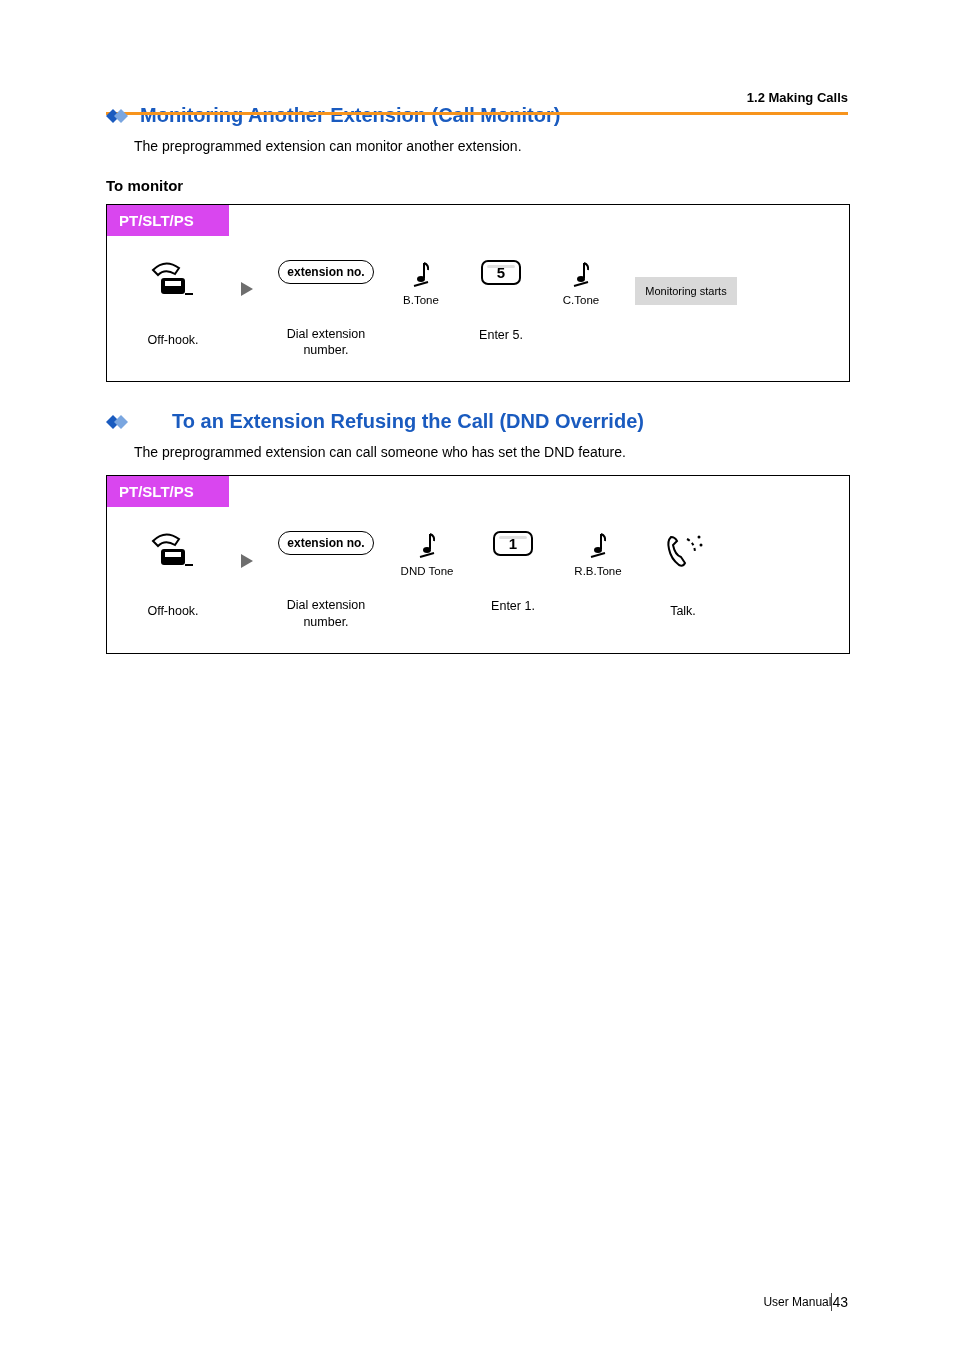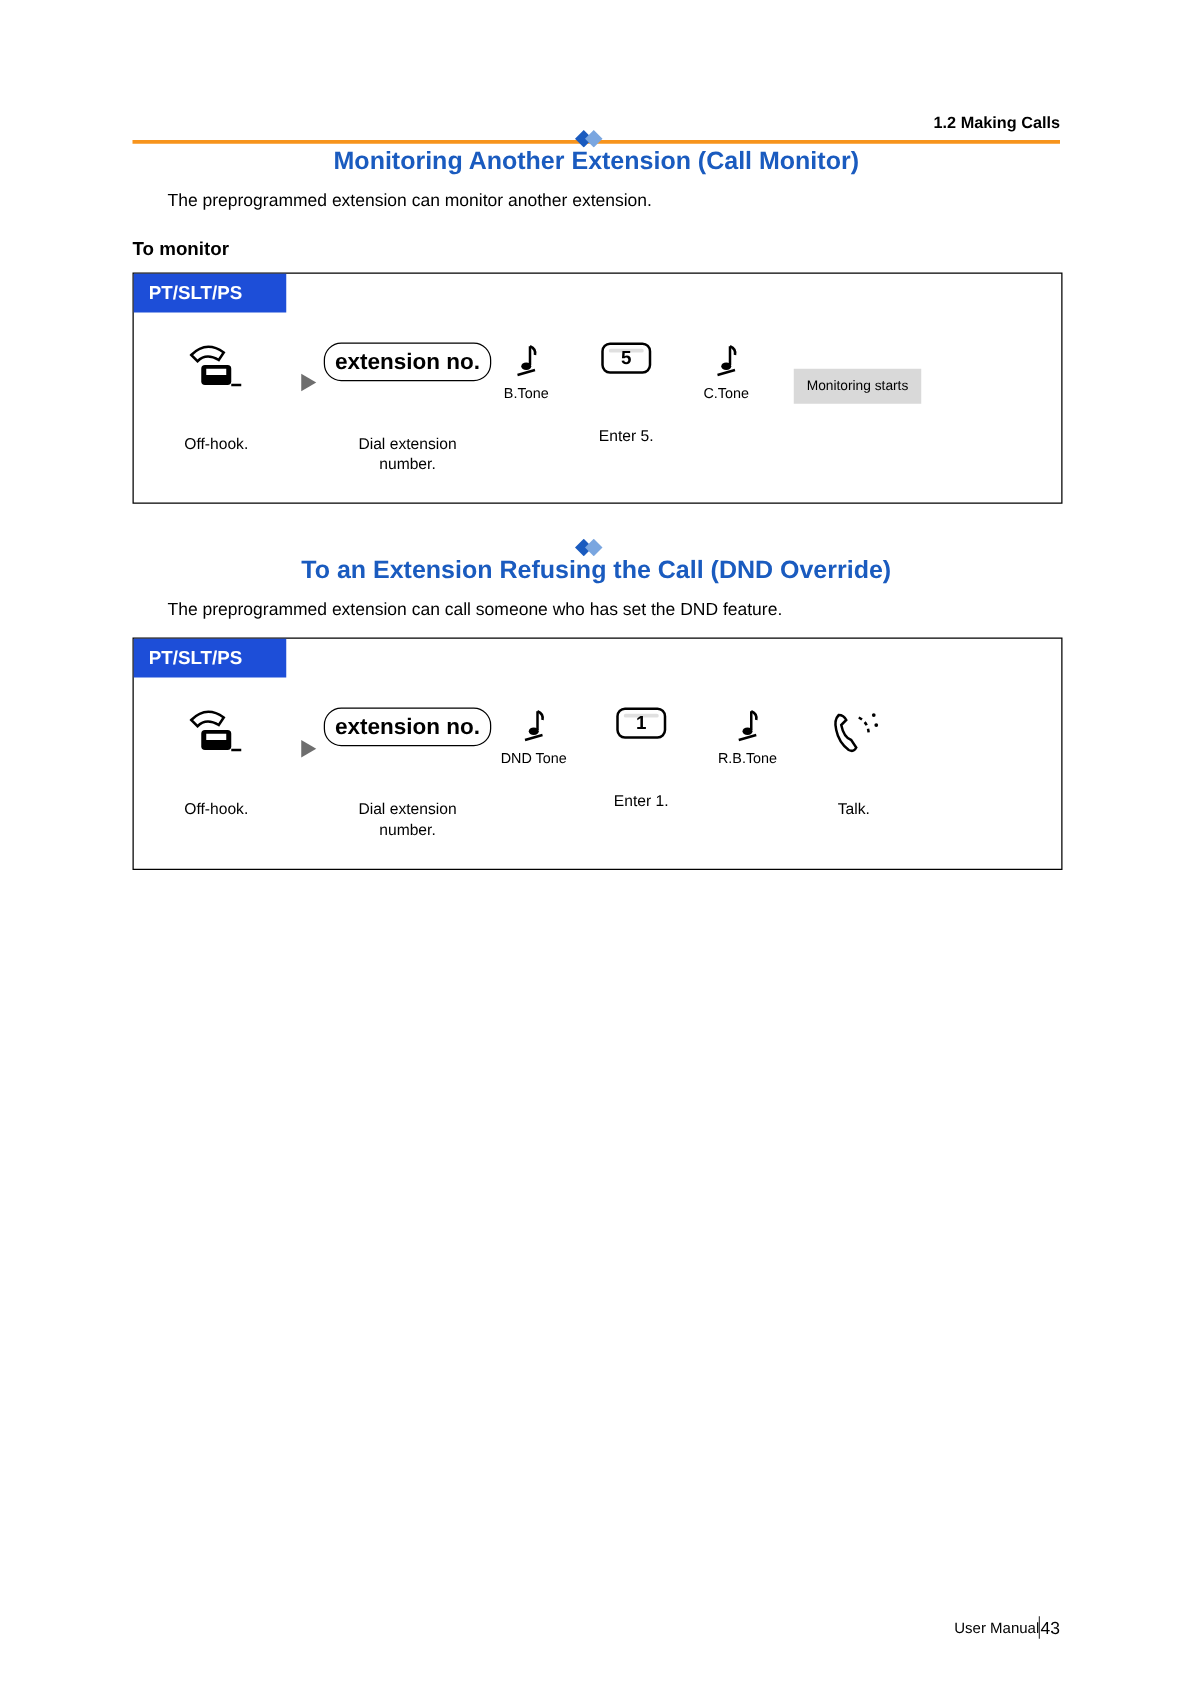--- a/index.html
+++ b/index.html
@@ -6,7 +6,7 @@
     .page { width: 954px; height: 1351px; position: relative; box-sizing: border-box; padding: 34px 106px 40px 106px; border-radius: 28px; }
     .hdr { position: absolute; top: 90px; right: 106px; font-weight: bold; font-size: 13px; }
     .hr-orange { position: absolute; top: 112px; left: 106px; right: 106px; height: 3px; background: #f7941d; }
-    .section-title-row { display: flex; align-items: center; margin-top: 70px; flex-direction: column; }
+    .section-title-row { display: flex; align-items: center; margin-top: 70px; }
     .section-title-row.second { margin-top: 28px; }
     .dia-bullet { width: 26px; height: 14px; position: relative; margin-right: 8px; flex: 0 0 auto; }
     .dia-bullet svg { display: block; }

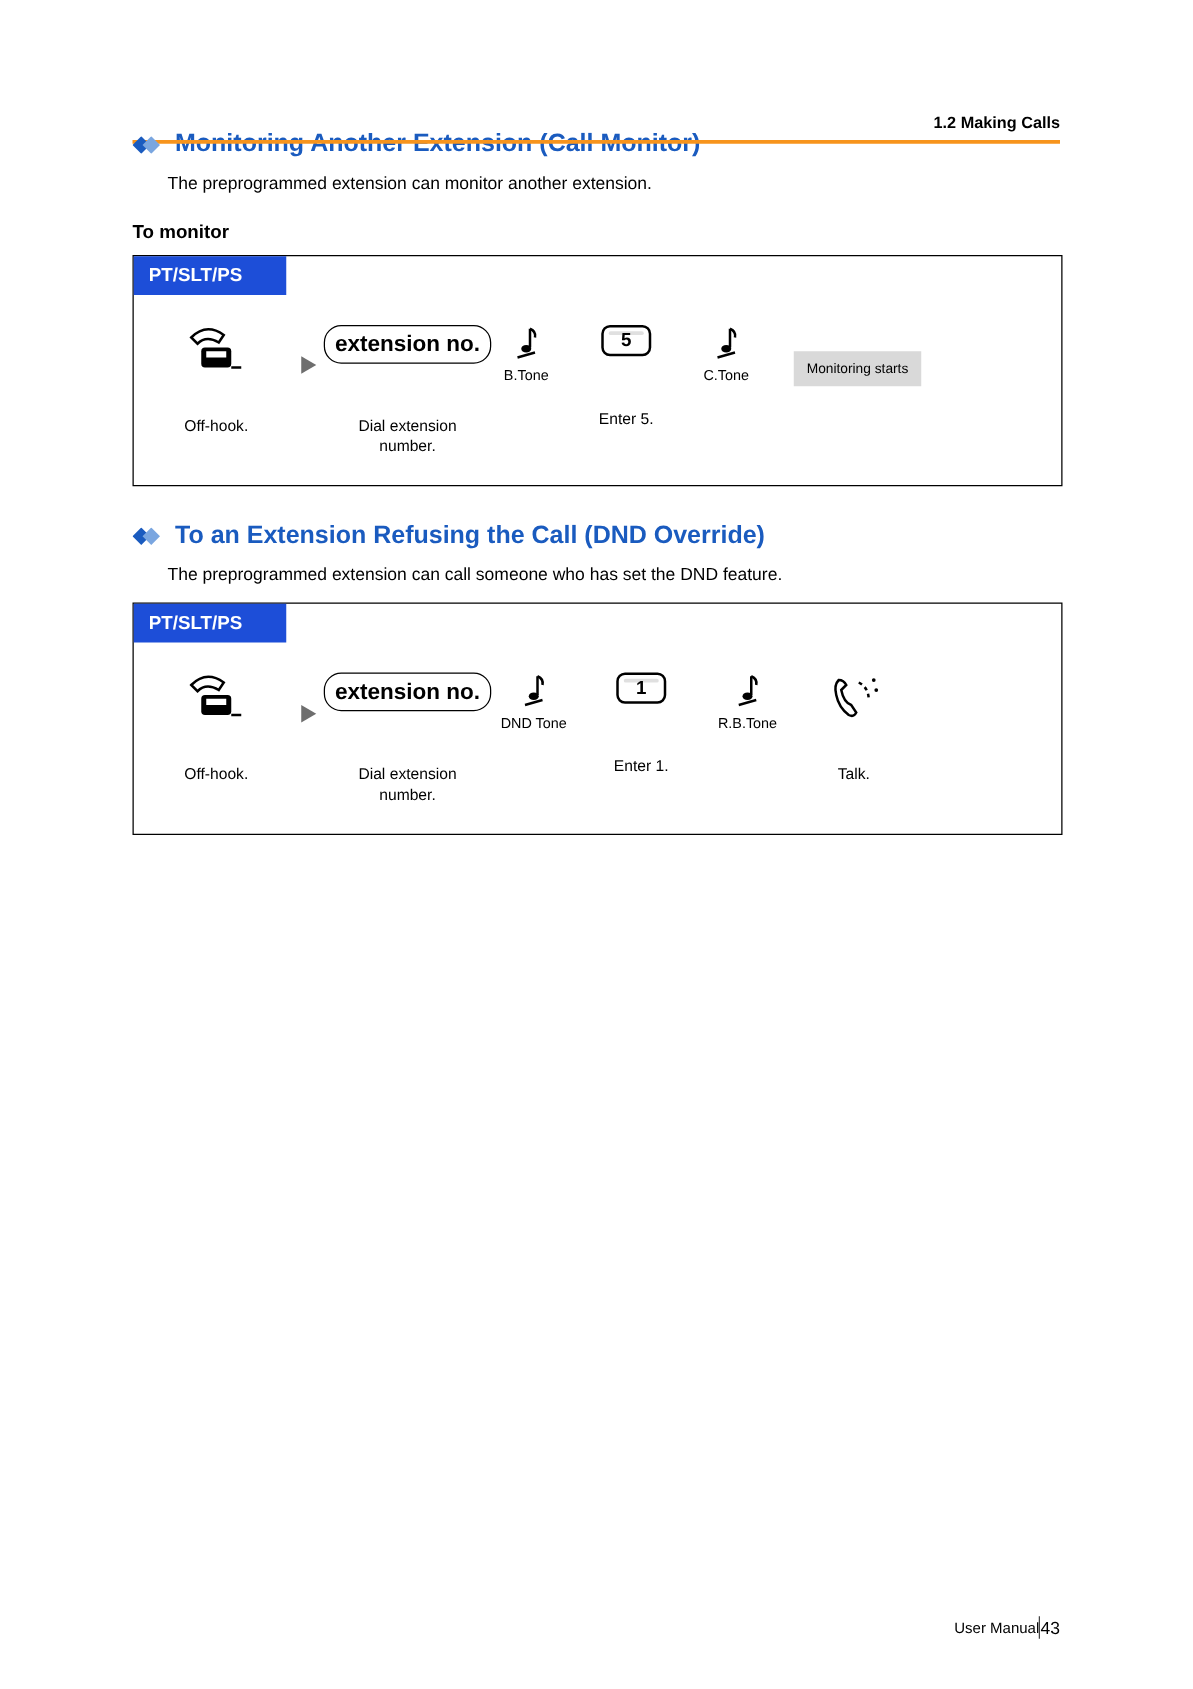--- a/index.html
+++ b/index.html
@@ -14,7 +14,7 @@
     .intro { margin: 10px 0 0 28px; font-size: 14px; line-height: 1.4; }
     .sub-h { font-weight: bold; font-size: 15px; margin: 20px 0 10px 0; }
     .diagram-box { border: 1px solid #000; width: 100%; margin-top: 8px; }
-    .tab { background: #1d4ed8; color: #fff; font-weight: bold; font-size: 15px; padding: 7px 12px; width: 98px; }
+    .tab { background: #d946ef; color: #fff; font-weight: bold; font-size: 15px; padding: 7px 12px; width: 98px; }
     .steps-row { display: flex; align-items: flex-start; padding: 24px 16px 22px 16px; gap: 10px; }
     .step { display: flex; flex-direction: column; align-items: center; }
     .arrow { align-self: center; margin: 0 6px 36px 6px; }

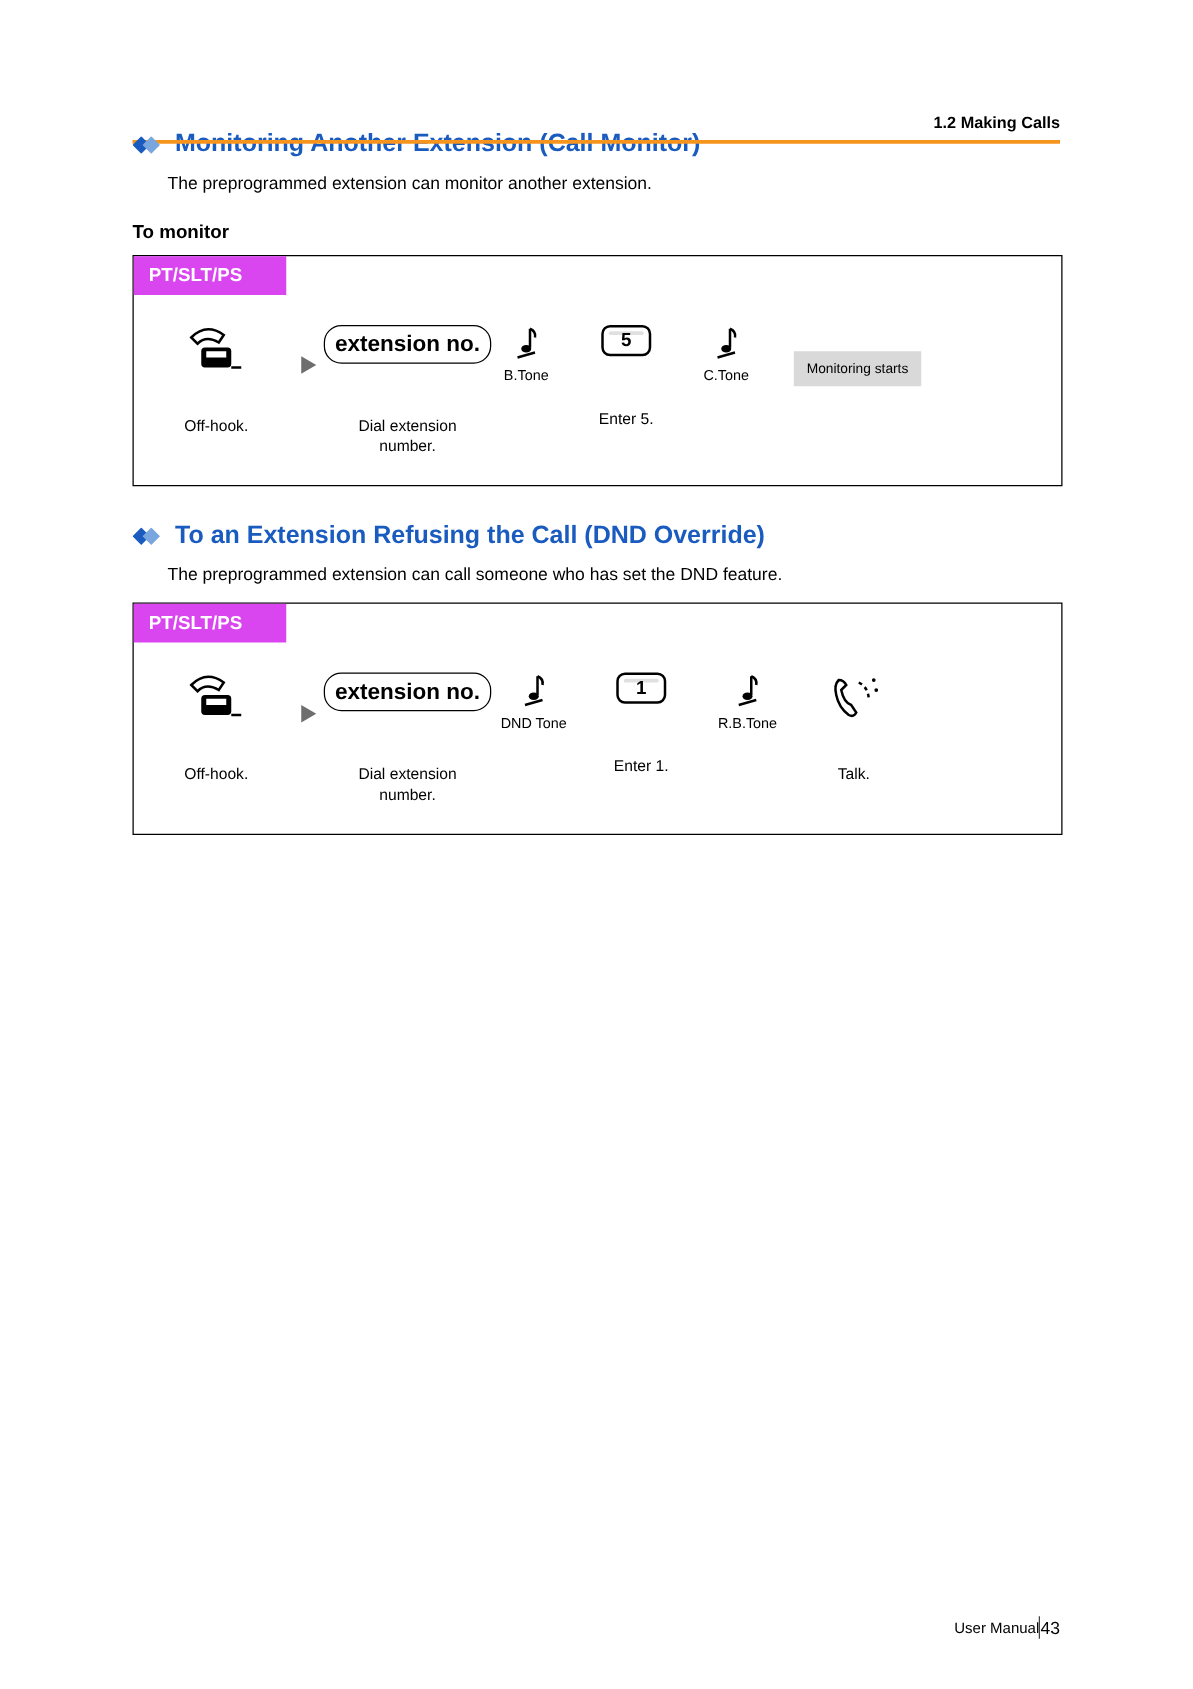--- a/index.html
+++ b/index.html
@@ -20,7 +20,7 @@
     .arrow { align-self: center; margin: 0 6px 36px 6px; }
     .capt { font-size: 12.5px; text-align: center; margin-top: 28px; line-height: 1.35; }
     .capt .b { font-weight: normal; }
-    .ext-box { border: 1px solid #000; border-radius: 14px; padding: 4px 8px; font-size: 18px; font-weight: bold; white-space: nowrap; }
+    .ext-box { border: 1px solid #000; border-radius: 14px; padding: 4px 8px; font-size: 12px; font-weight: bold; white-space: nowrap; }
     .key-box { border: 2px solid #000; border-radius: 7px; padding: 2px 14px; font-weight: bold; font-size: 15px; background: #fff; display: inline-block; text-align: center; position: relative; }
     .key-box::after { content: ""; position: absolute; left: 4px; right: 4px; top: 3px; height: 3px; border-radius: 2px; background: rgba(0,0,0,0.12); }
     .tone-label { font-size: 11.5px; margin-top: 2px; }

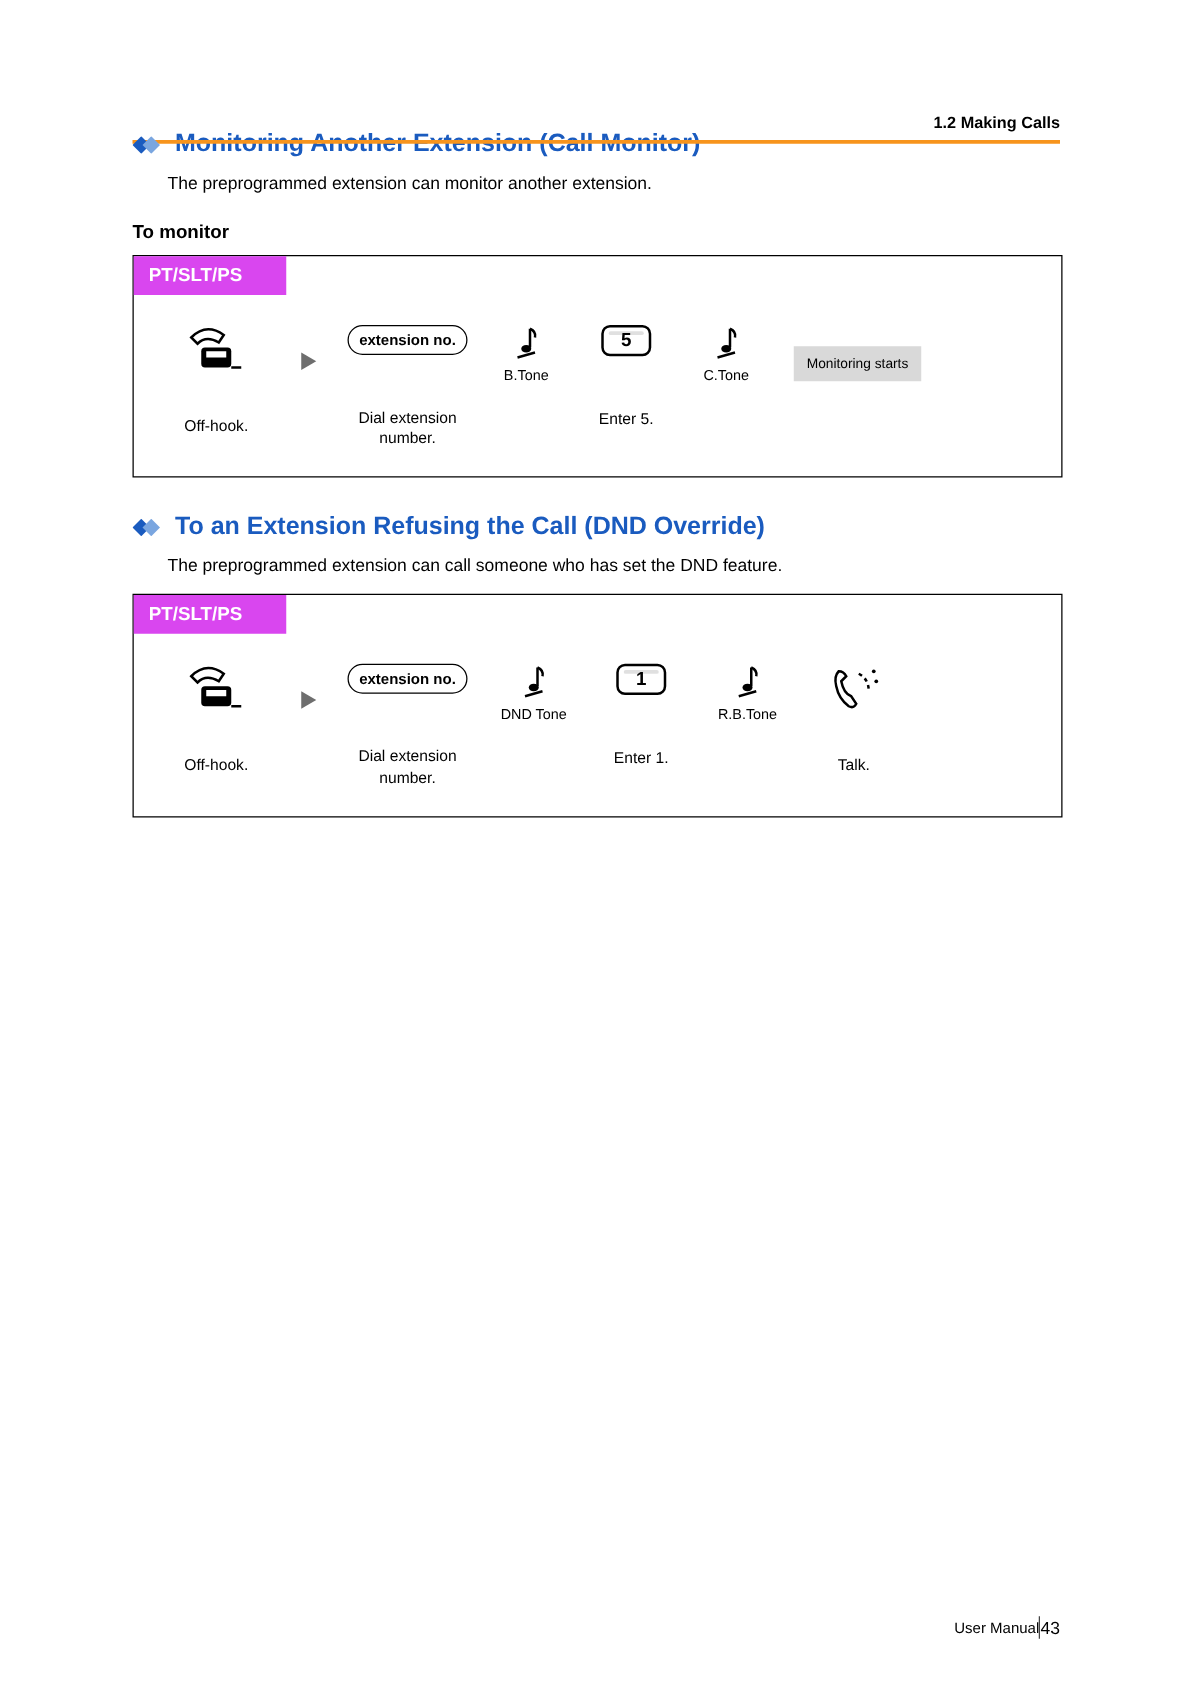--- a/index.html
+++ b/index.html
@@ -7,7 +7,7 @@
     .hdr { position: absolute; top: 90px; right: 106px; font-weight: bold; font-size: 13px; }
     .hr-orange { position: absolute; top: 112px; left: 106px; right: 106px; height: 3px; background: #f7941d; }
     .section-title-row { display: flex; align-items: center; margin-top: 70px; }
-    .section-title-row.second { margin-top: 28px; }
+    .section-title-row.second { margin-top: 28px; gap: 32px; }
     .dia-bullet { width: 26px; height: 14px; position: relative; margin-right: 8px; flex: 0 0 auto; }
     .dia-bullet svg { display: block; }
     .section-title { color: #1a5bbf; font-weight: bold; font-size: 20px; }

